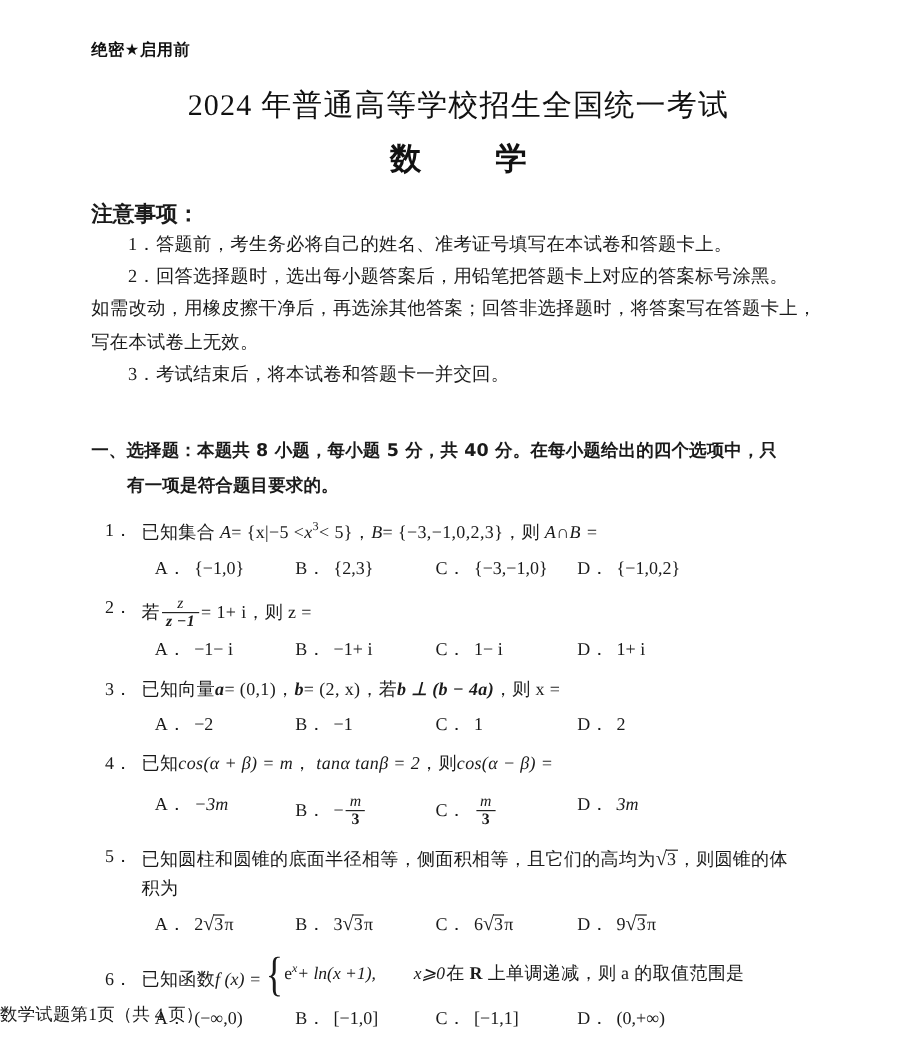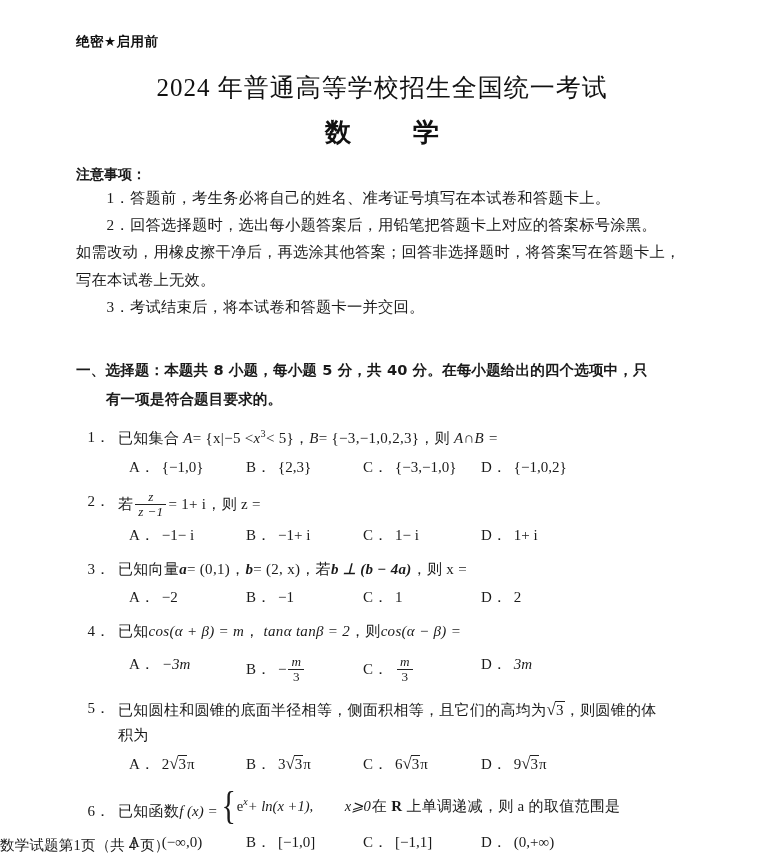--- a/index.html
+++ b/index.html
@@ -60,7 +60,7 @@
   .notice-title {
     font-family: "DejaVu Sans", "Liberation Sans", sans-serif;
     font-weight: bold;
-    font-size: 14px;
+    font-size: 18px;
     margin-top: 16px;
   }
   .notice-line {

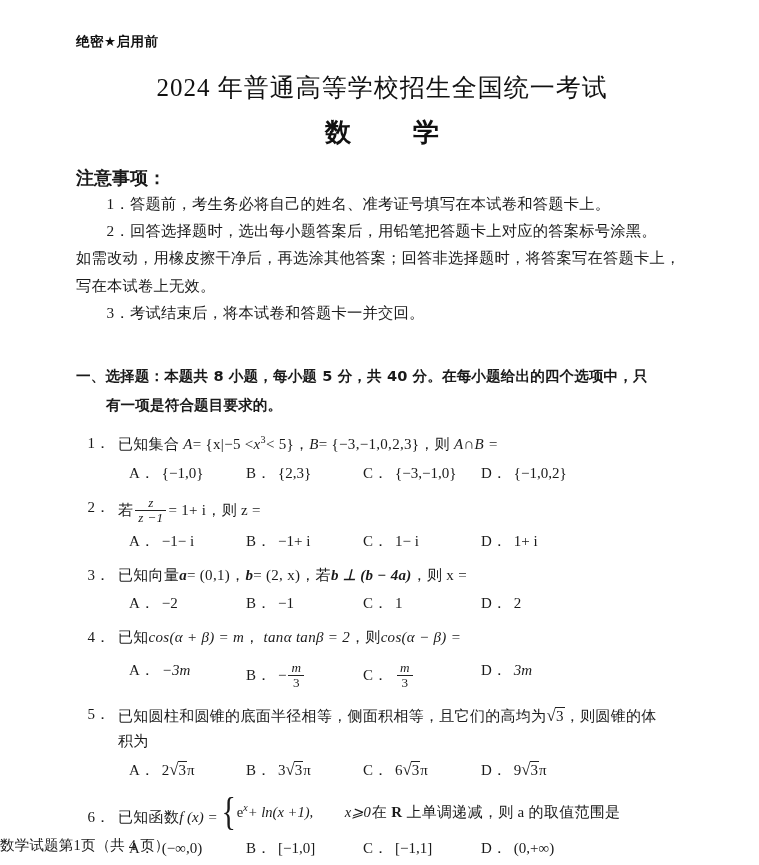--- a/index.html
+++ b/index.html
@@ -130,7 +130,7 @@
     margin: 0 2px;
   }
   .frac .n { display: block; padding: 0 3px; }
-  .frac .d { display: block; padding: 0 3px; border-top: 1px solid #222; }
+  .frac .d { display: block; padding: 0 3px; border-top: 1px solid #222; font-weight: bold; }
 
   .sqrt { display: inline-block; white-space: nowrap; }
   .sqrt .rad { font-size: 1.12em; }

